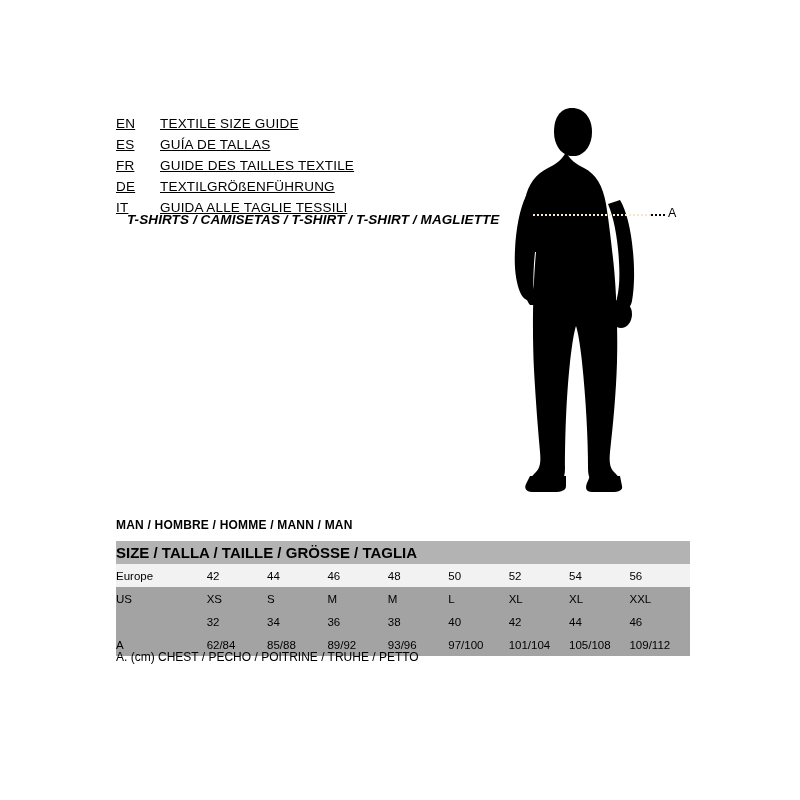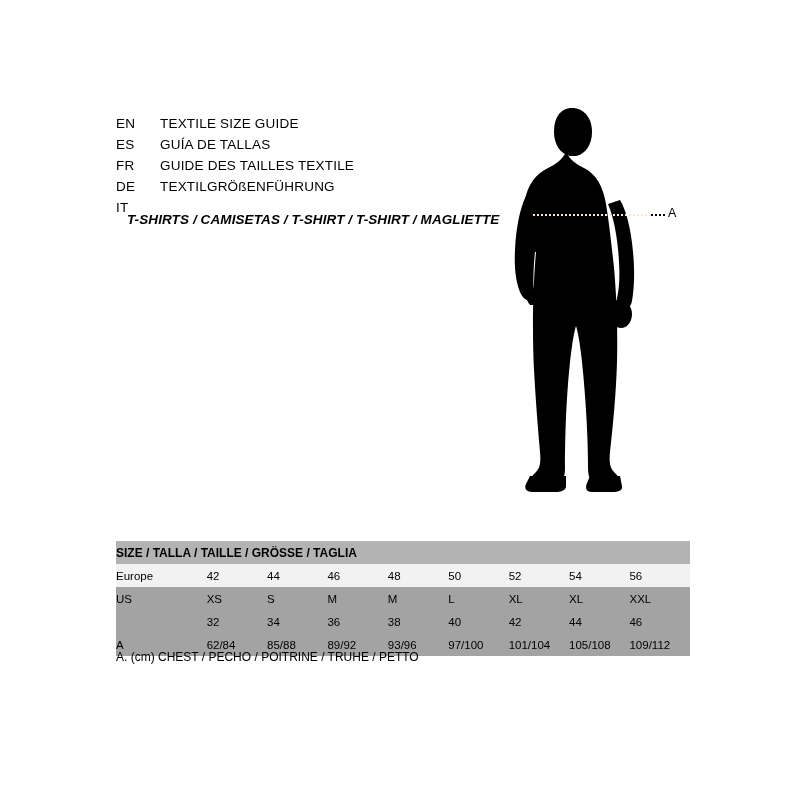--- a/index.html
+++ b/index.html
@@ -35,6 +35,7 @@
     align-items: flex-end;
     height: 21px;
     line-height: 21px;
+    text-decoration: underline;
   }
   .lang-code {
     width: 44px;

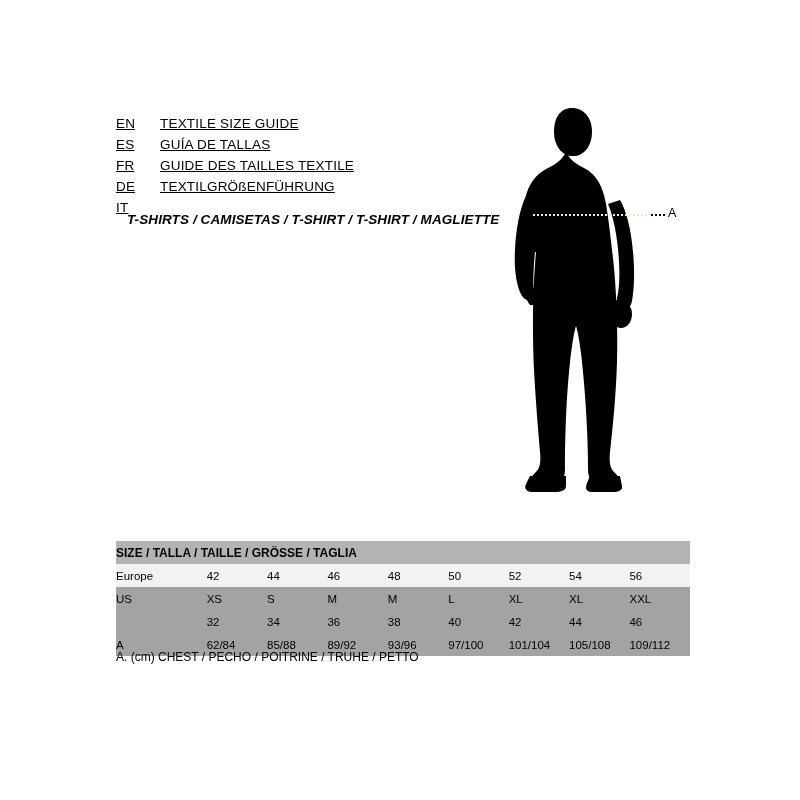--- a/index.html
+++ b/index.html
@@ -169,6 +169,7 @@
     </div>
     <div class="lang-row">
       <span class="lang-code">IT</span>
+      <span class="lang-text">GUIDA ALLE TAGLIE TESSILI</span>
     </div>
   </div>
 

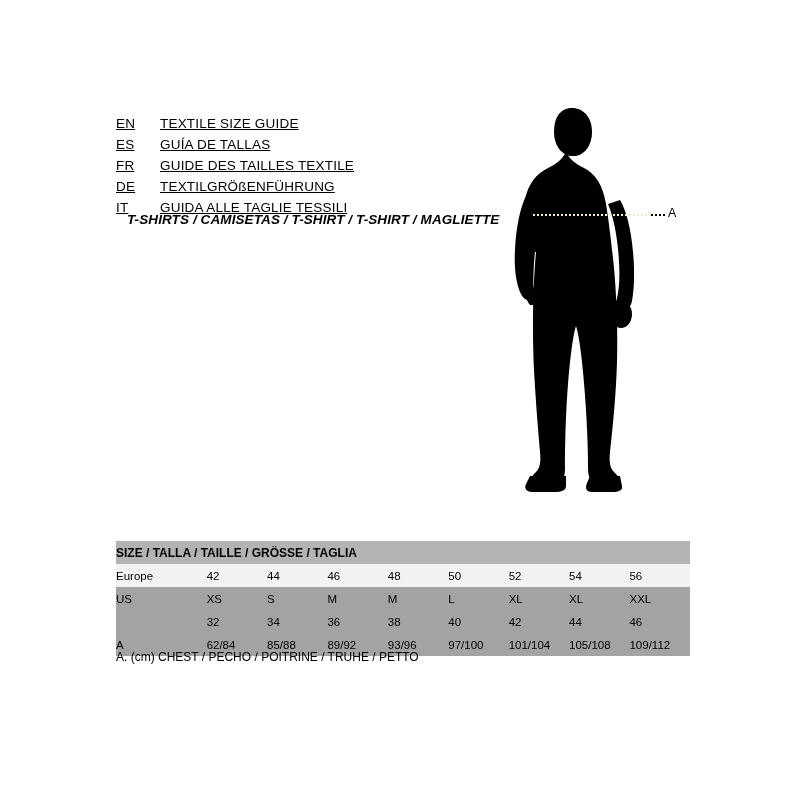--- a/index.html
+++ b/index.html
@@ -239,6 +239,7 @@
   <div class="measure-tail"></div>
   <div class="measure-label">A</div>
 
+  <div class="table-title">MAN / HOMBRE / HOMME / MANN / MAN</div>
 
   <table class="size-table">
     <tbody>

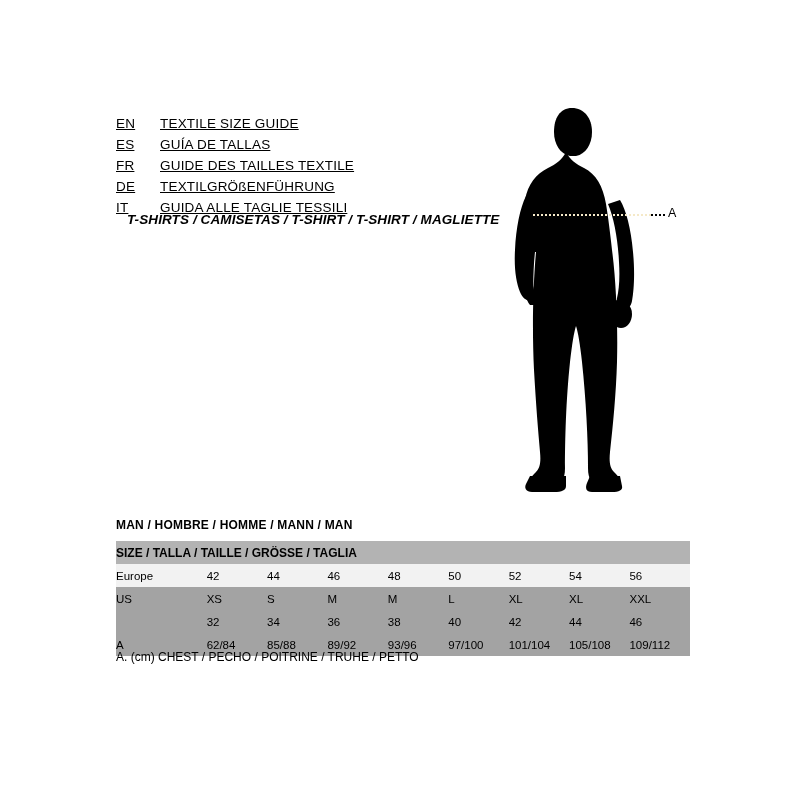--- a/index.html
+++ b/index.html
@@ -121,7 +121,7 @@
   .row-head td {
     background: #b3b3b3;
     font-weight: bold;
-    font-size: 12px;
+    font-size: 15px;
   }
   .row-alt td { background: #f2f2f2; }
   .row-plain td { background: #a3a3a3; }

